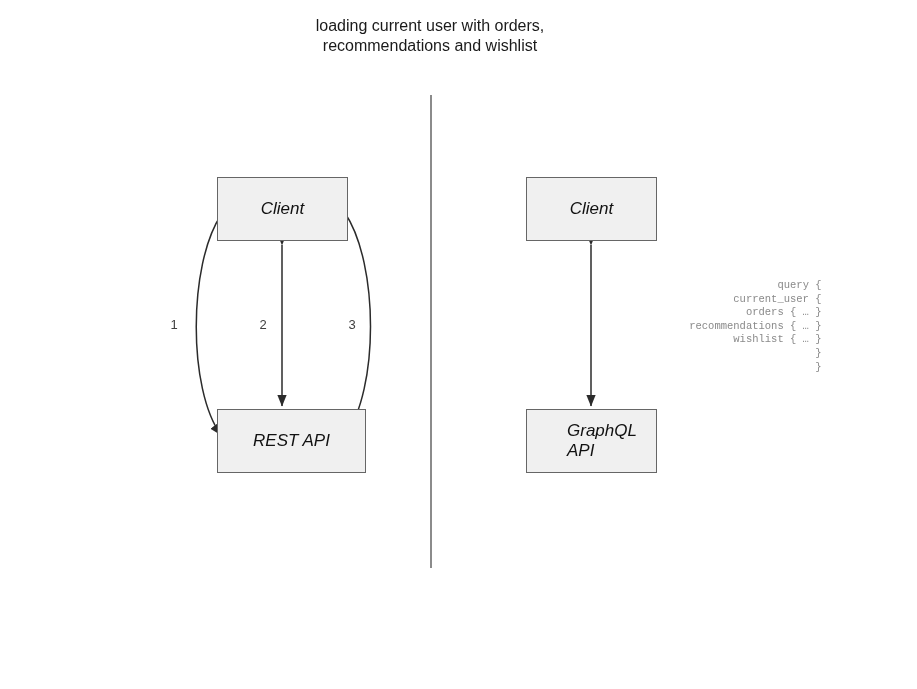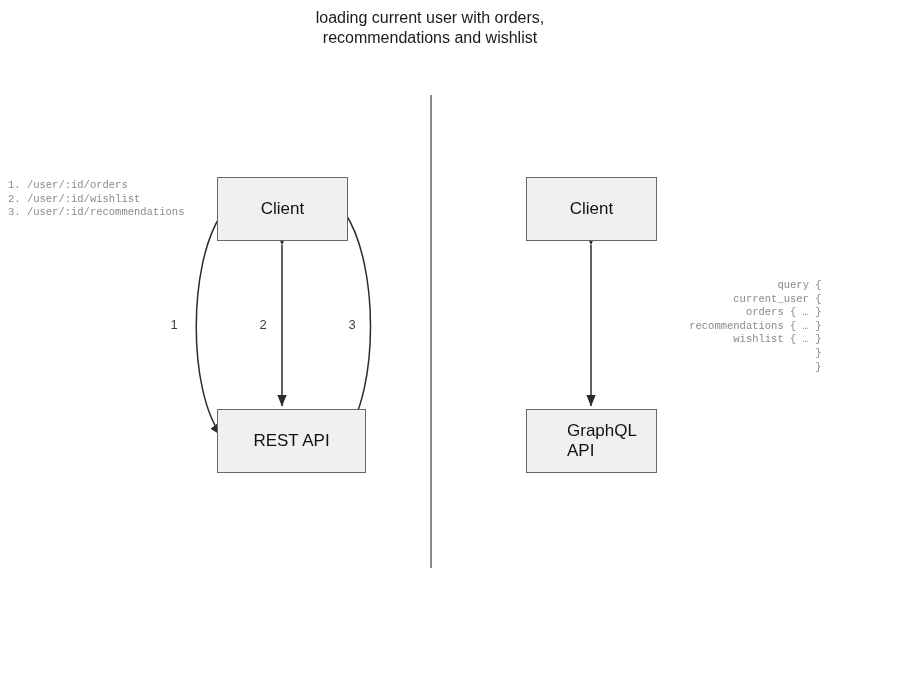--- a/index.html
+++ b/index.html
@@ -18,7 +18,7 @@
   .title {
     position: absolute;
     left: 180px;
-    top: 8px;
+    top: 16px;
     width: 500px;
     text-align: center;
     font-size: 16px;

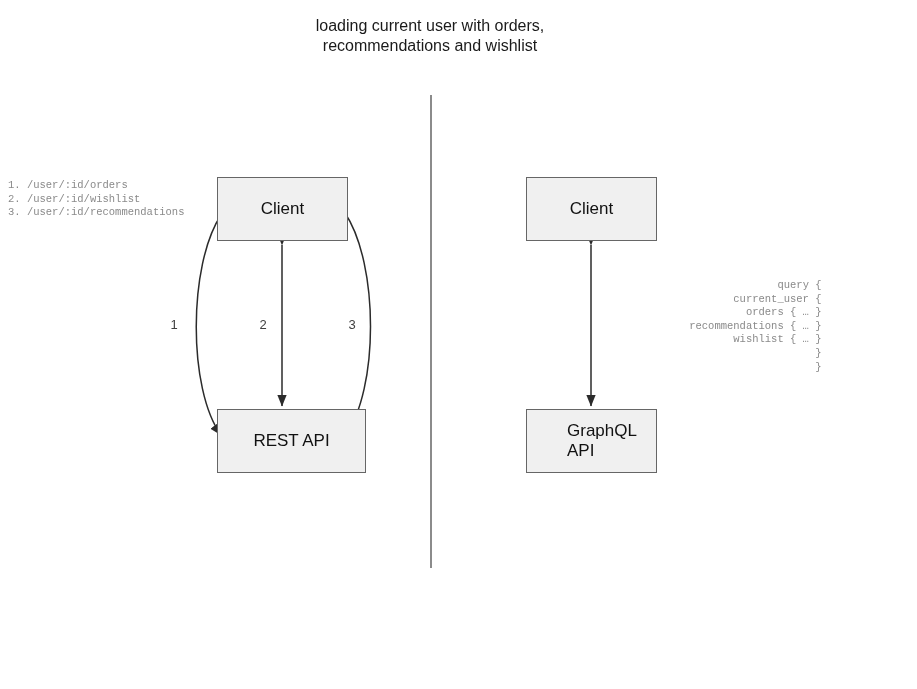--- a/index.html
+++ b/index.html
@@ -117,9 +117,6 @@
     <span>GraphQL API</span>
   </div>
 
-  <div class="mono" id="rest-endpoints">1. /user/:id/orders
-2. /user/:id/wishlist
-3. /user/:id/recommendations</div>
 
   <div class="mono" id="graphql-query">query {
   current_user {

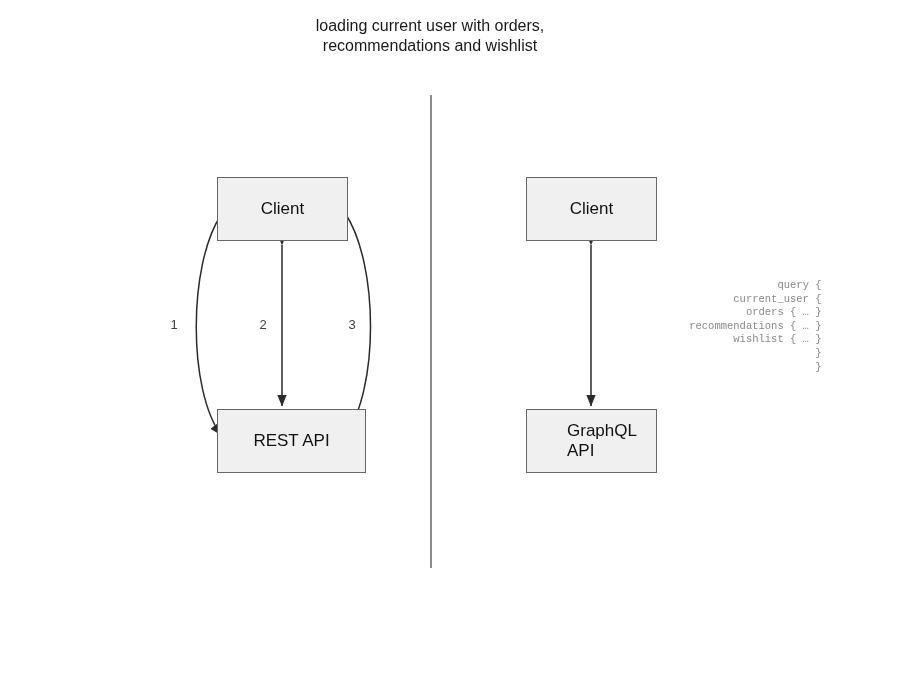--- a/index.html
+++ b/index.html
@@ -36,6 +36,7 @@
     justify-content: center;
     font-size: 17px;
     color: #111111;
+    font-style: italic;
   }
   #node-client-rest  { left: 217px; top: 177px; width: 131px; height: 64px; }
   #node-rest-api     { left: 217px; top: 409px; width: 149px; height: 64px; }

